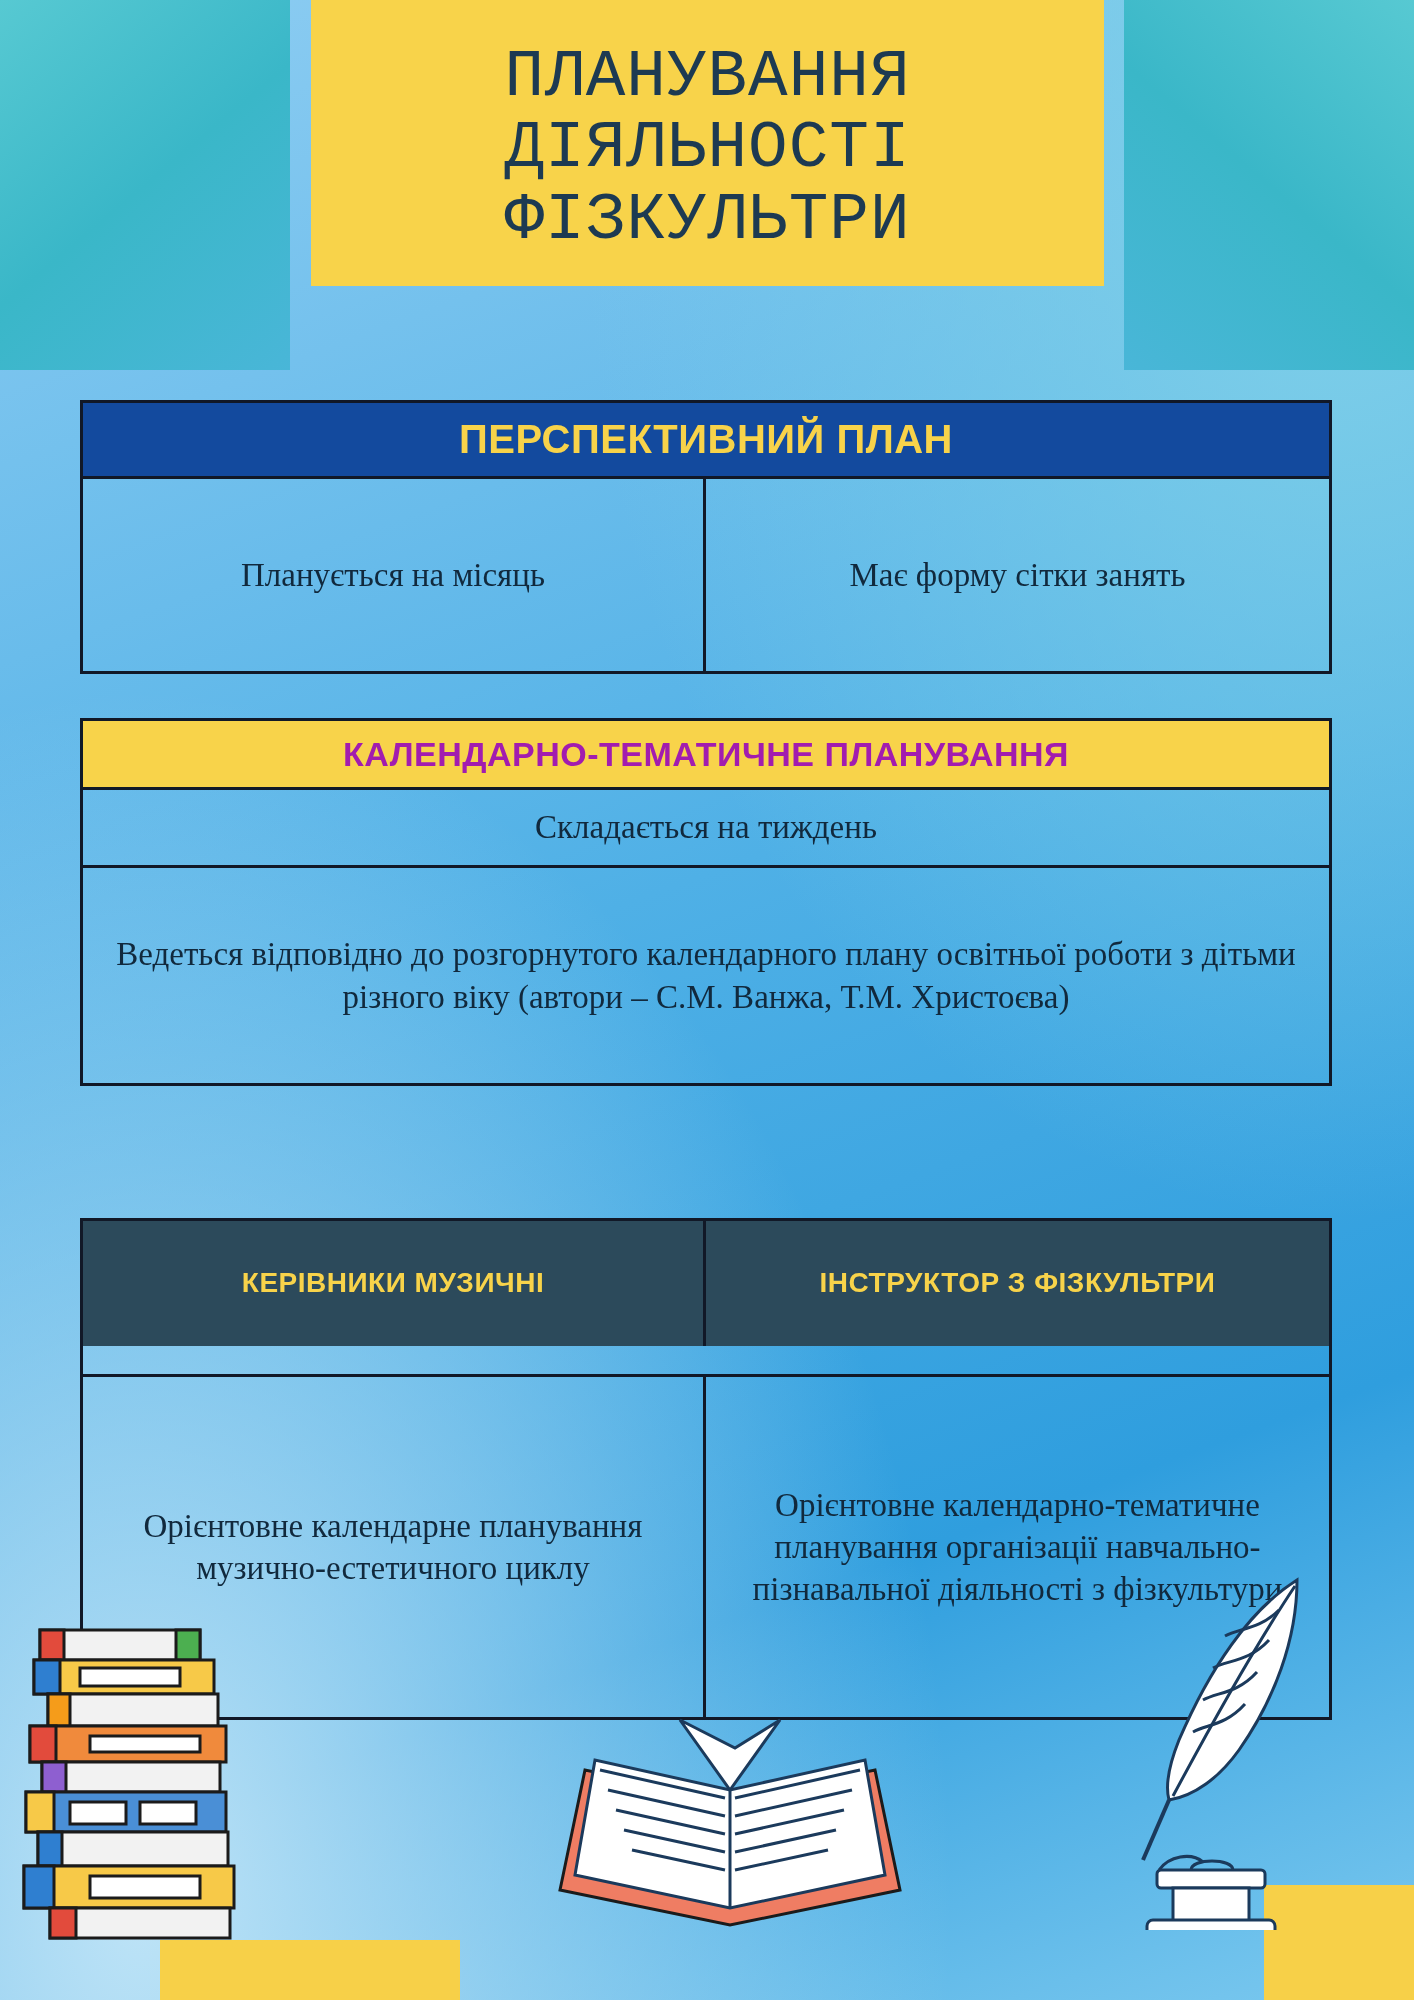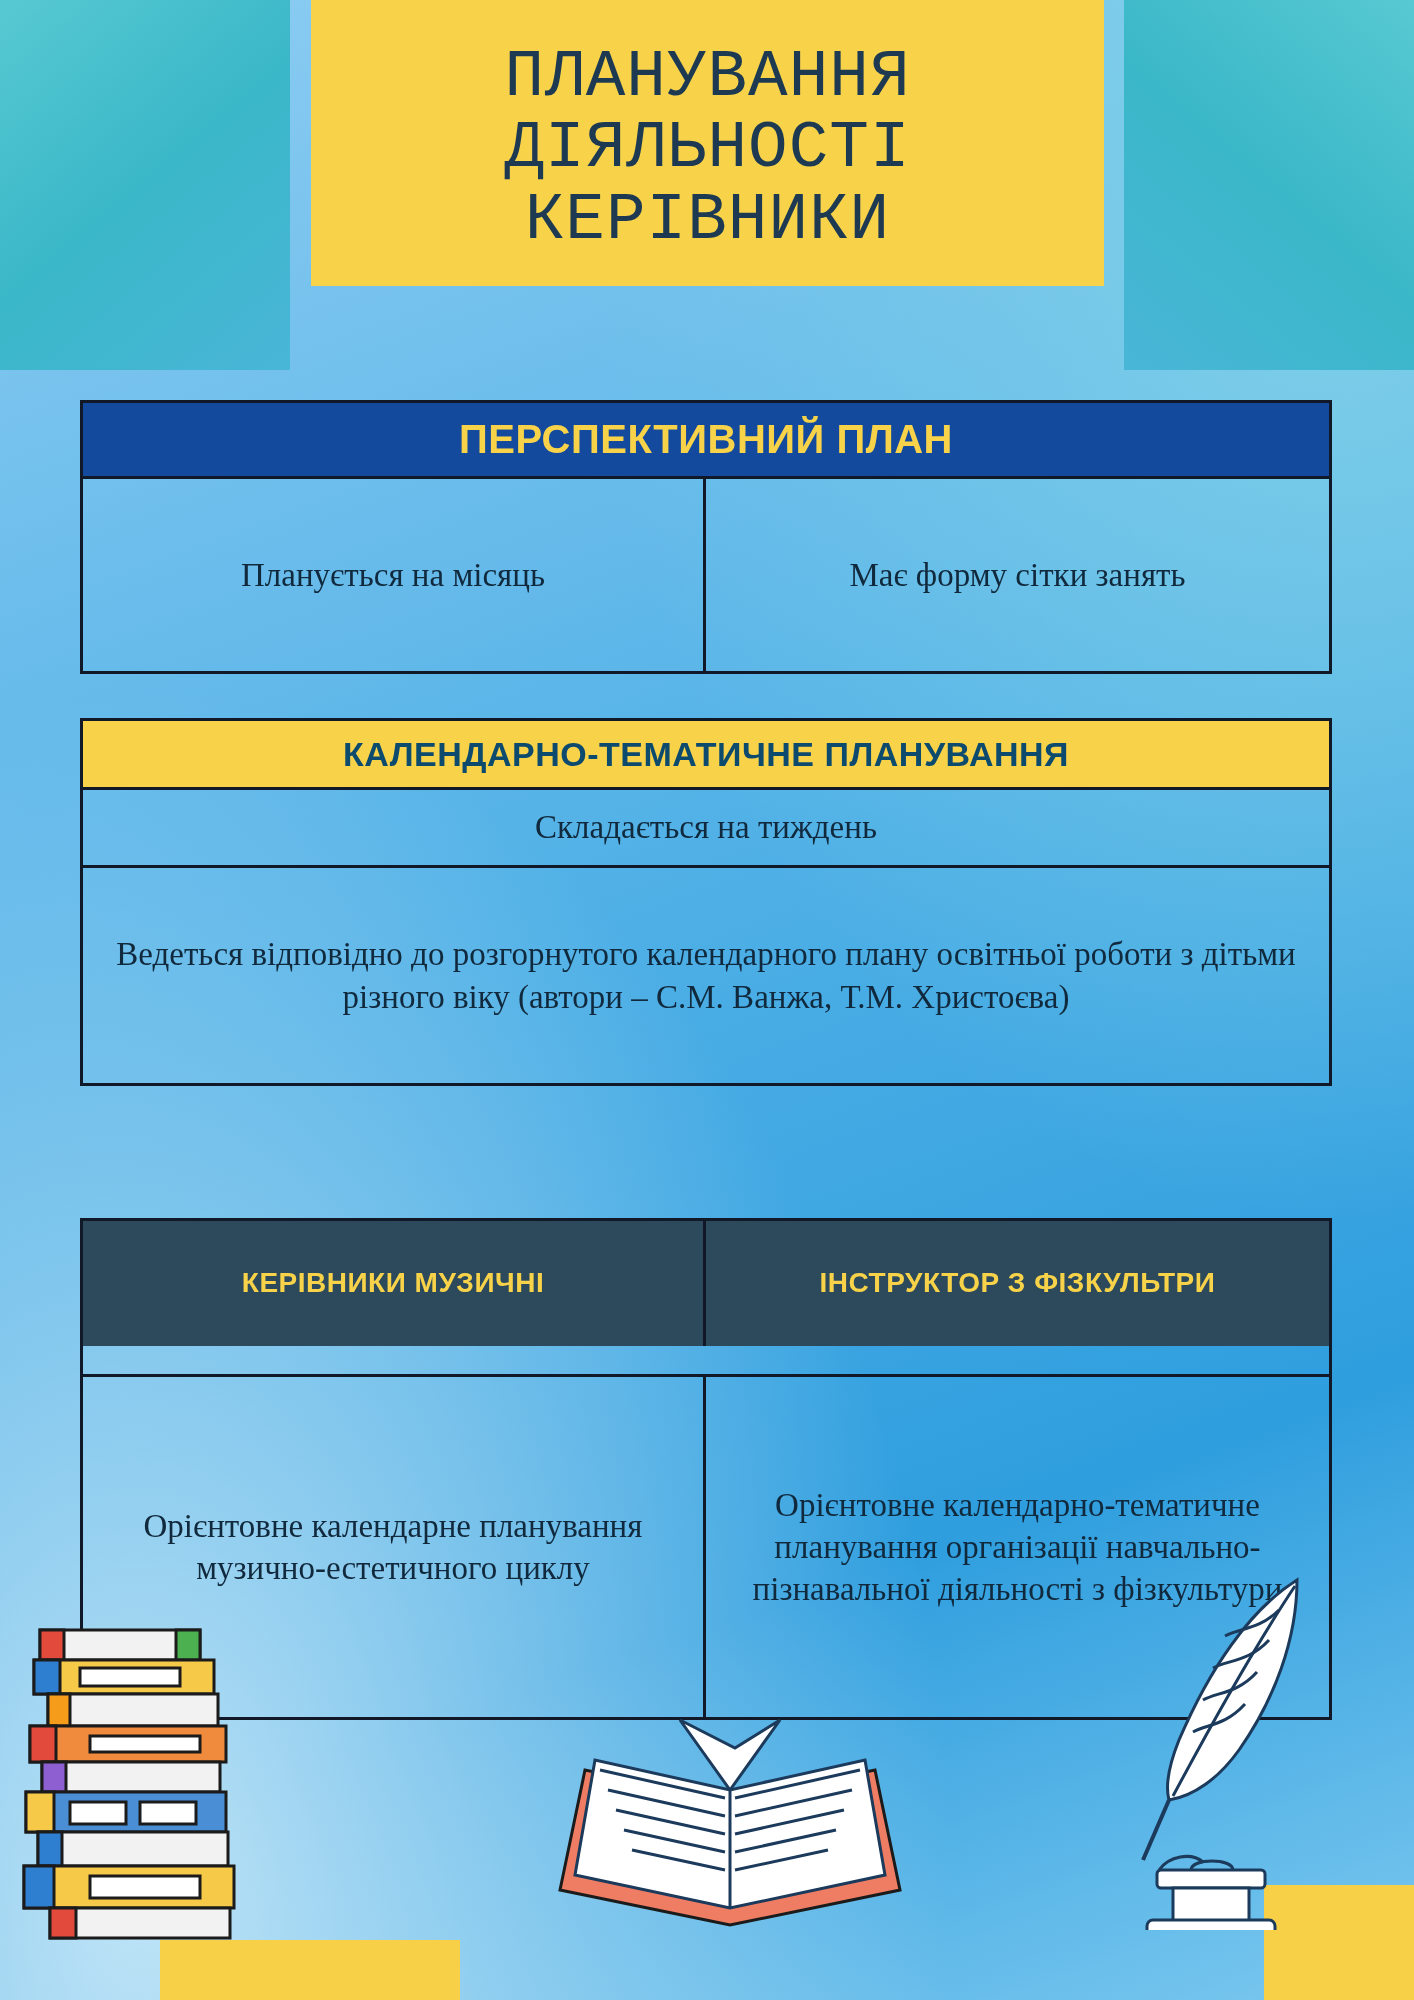--- a/index.html
+++ b/index.html
@@ -179,7 +179,7 @@
 <div class="title-banner">
   <div class="title-line">ПЛАНУВАННЯ</div>
   <div class="title-line">ДІЯЛЬНОСТІ</div>
-  <div class="title-line">КЕРІВНИКИ</div>
+  <div class="title-line">ФІЗКУЛЬТРИ</div>
 </div>
 
 <div class="card" id="card-perspective">

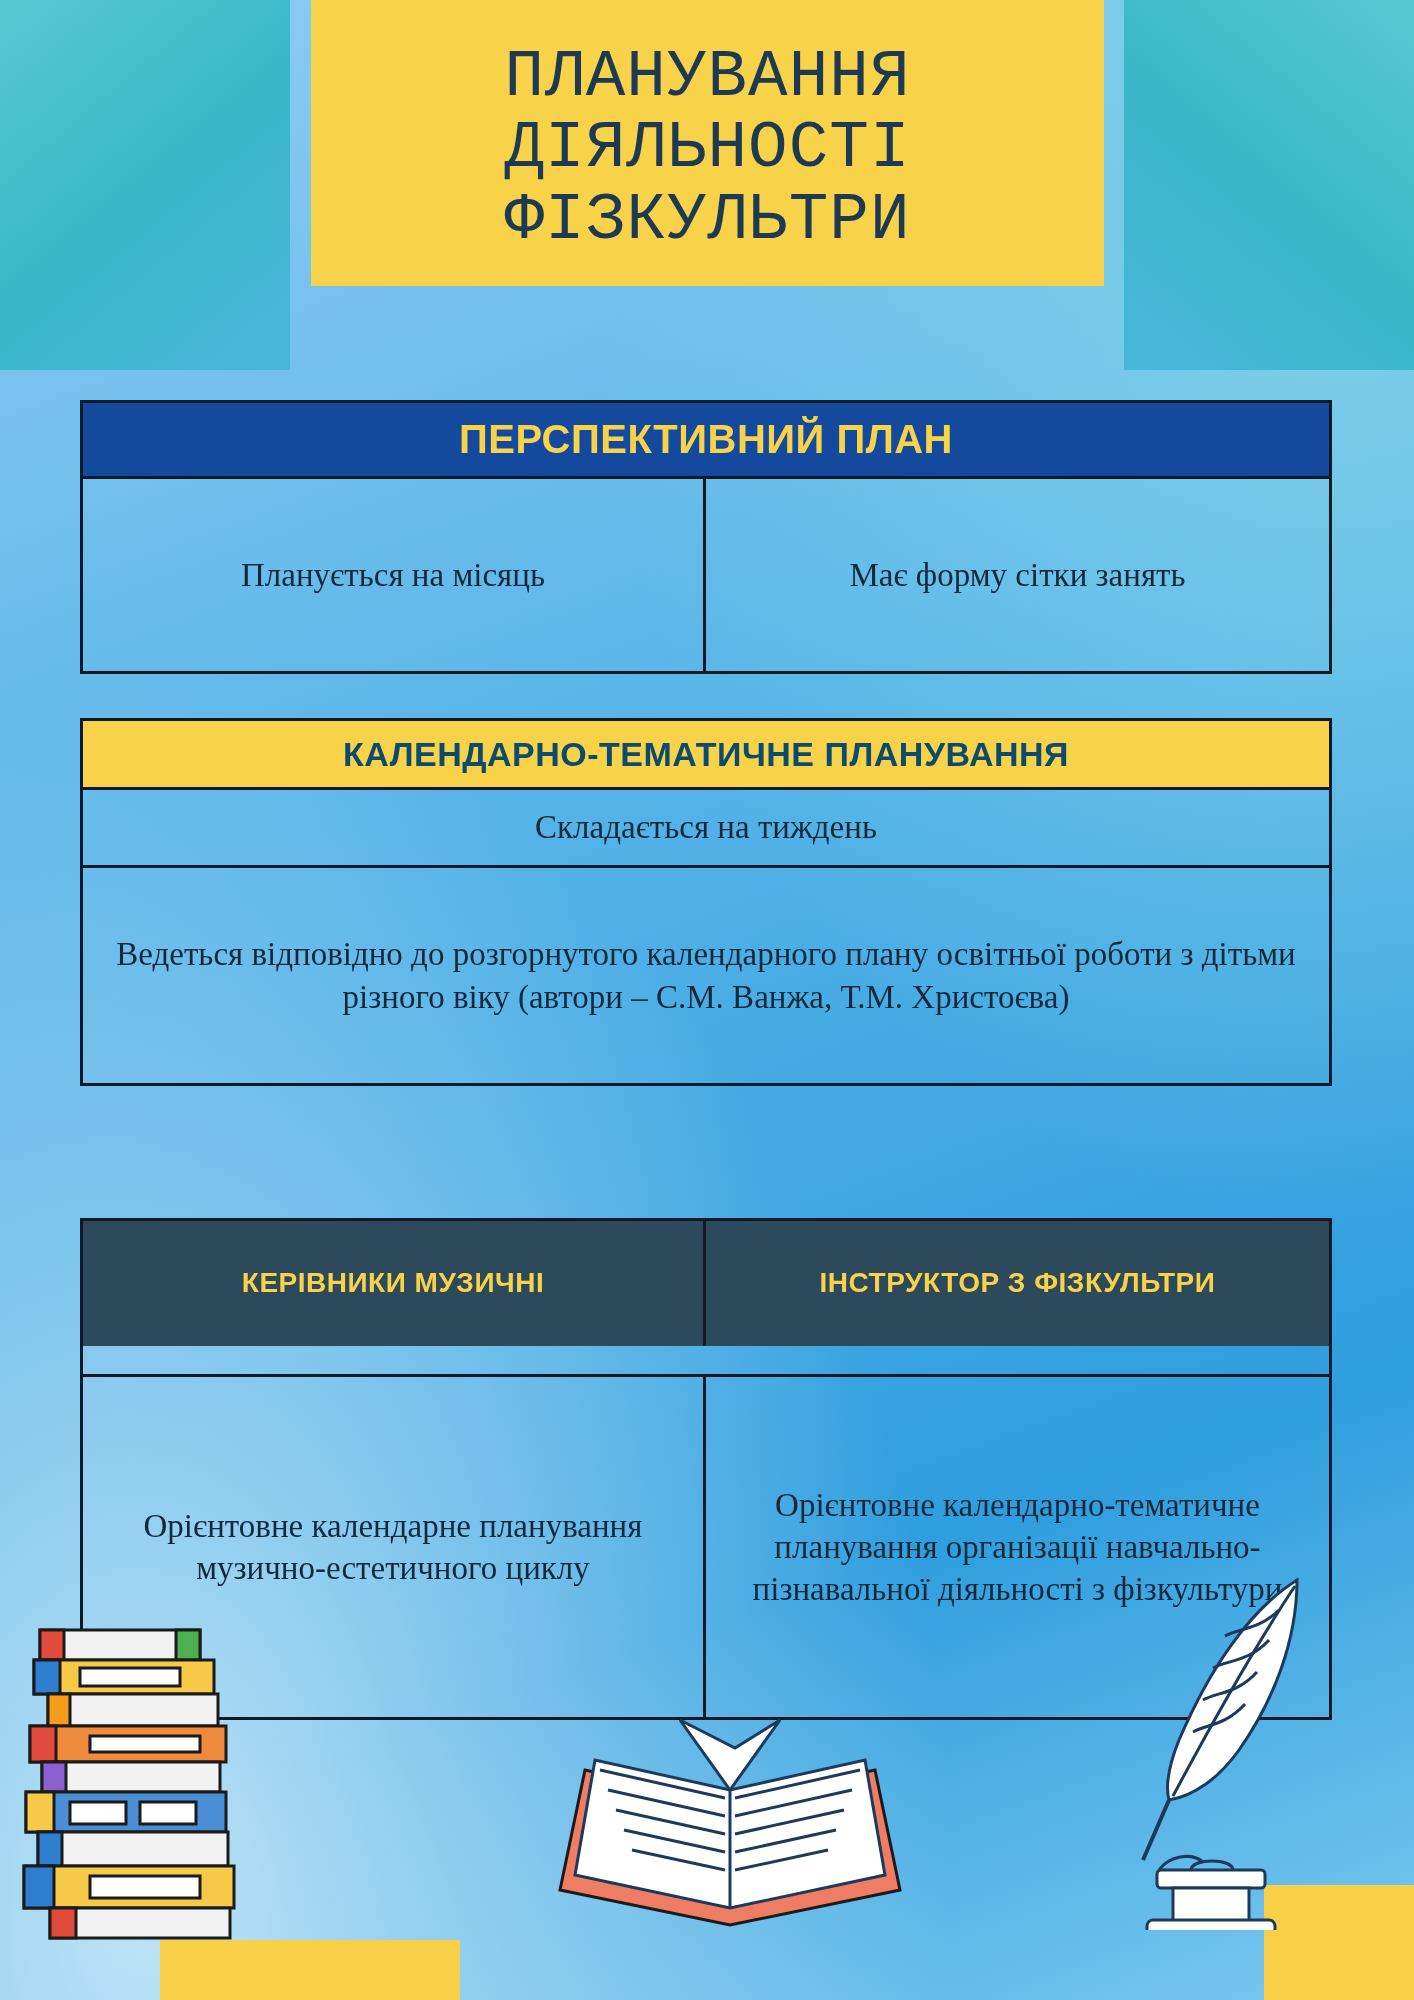--- a/index.html
+++ b/index.html
@@ -89,7 +89,7 @@
   }
   .hdr-yellow {
     background: #f8d34a;
-    color: #0c4a6e;
+    color: #a21caf;
     font-size: 34px;
     line-height: 1.12;
   }

